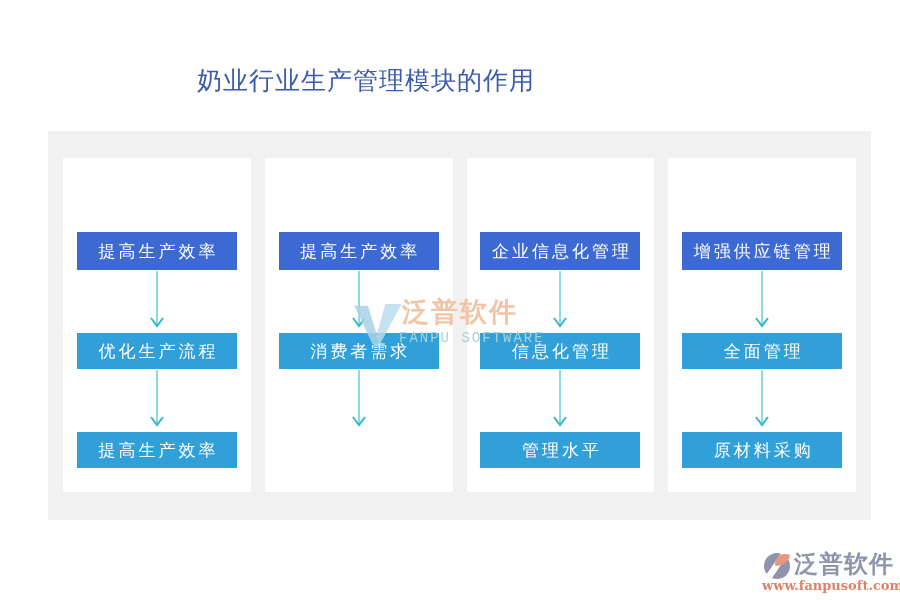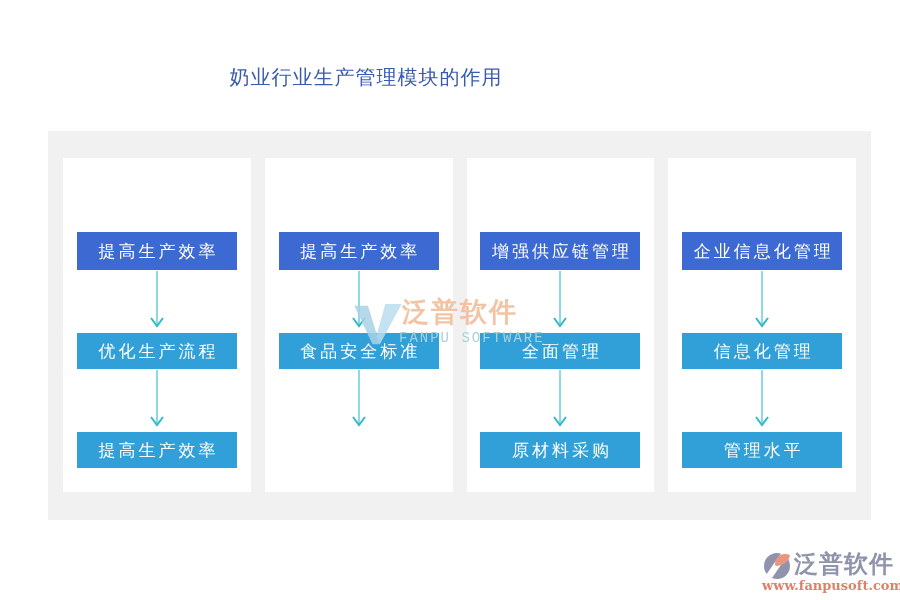--- a/index.html
+++ b/index.html
@@ -16,7 +16,7 @@
     position:absolute;
     top:64px; left:0; width:732px;
     text-align:center;
-    font-size:20px;
+    font-size:25px;
     letter-spacing:1px;
     color:#3A5BAE;
     white-space:nowrap;

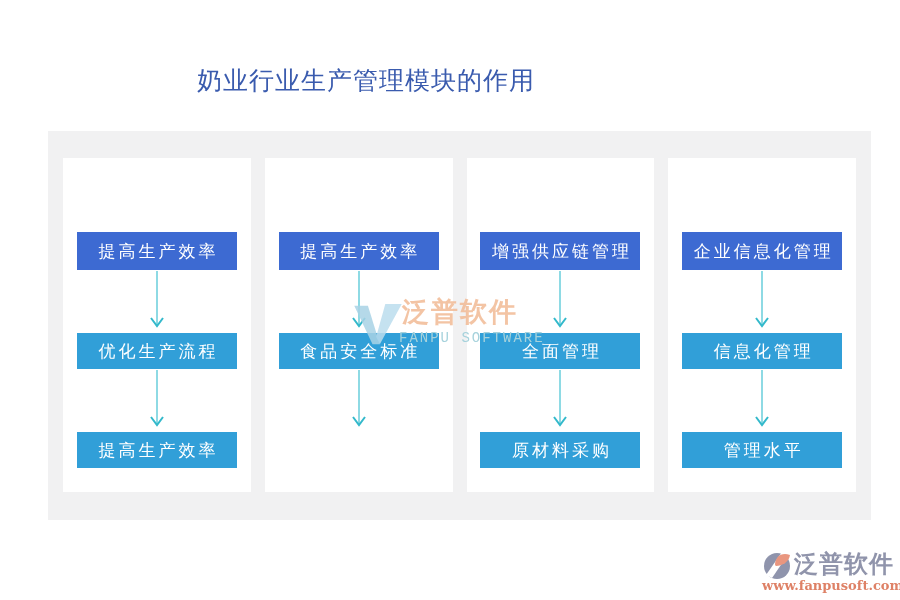--- a/index.html
+++ b/index.html
@@ -132,6 +132,20 @@
     </div>
 
     <div class="card">
+      <div class="box primary">企业信息化管理</div>
+      <svg class="arrow" viewBox="0 0 20 63">
+        <line x1="10" y1="1" x2="10" y2="55" stroke="#8EDAE4" stroke-width="2"></line>
+        <polyline points="4,48 10,56 16,48" fill="none" stroke="#33B9CB" stroke-width="2"></polyline>
+      </svg>
+      <div class="box secondary">信息化管理</div>
+      <svg class="arrow" viewBox="0 0 20 63">
+        <line x1="10" y1="1" x2="10" y2="55" stroke="#8EDAE4" stroke-width="2"></line>
+        <polyline points="4,48 10,56 16,48" fill="none" stroke="#33B9CB" stroke-width="2"></polyline>
+      </svg>
+      <div class="box secondary">管理水平</div>
+    </div>
+
+    <div class="card">
       <div class="box primary">增强供应链管理</div>
       <svg class="arrow" viewBox="0 0 20 63">
         <line x1="10" y1="1" x2="10" y2="55" stroke="#8EDAE4" stroke-width="2"></line>
@@ -143,20 +157,6 @@
         <polyline points="4,48 10,56 16,48" fill="none" stroke="#33B9CB" stroke-width="2"></polyline>
       </svg>
       <div class="box secondary">原材料采购</div>
-    </div>
-
-    <div class="card">
-      <div class="box primary">企业信息化管理</div>
-      <svg class="arrow" viewBox="0 0 20 63">
-        <line x1="10" y1="1" x2="10" y2="55" stroke="#8EDAE4" stroke-width="2"></line>
-        <polyline points="4,48 10,56 16,48" fill="none" stroke="#33B9CB" stroke-width="2"></polyline>
-      </svg>
-      <div class="box secondary">信息化管理</div>
-      <svg class="arrow" viewBox="0 0 20 63">
-        <line x1="10" y1="1" x2="10" y2="55" stroke="#8EDAE4" stroke-width="2"></line>
-        <polyline points="4,48 10,56 16,48" fill="none" stroke="#33B9CB" stroke-width="2"></polyline>
-      </svg>
-      <div class="box secondary">管理水平</div>
     </div>
 
   </div>

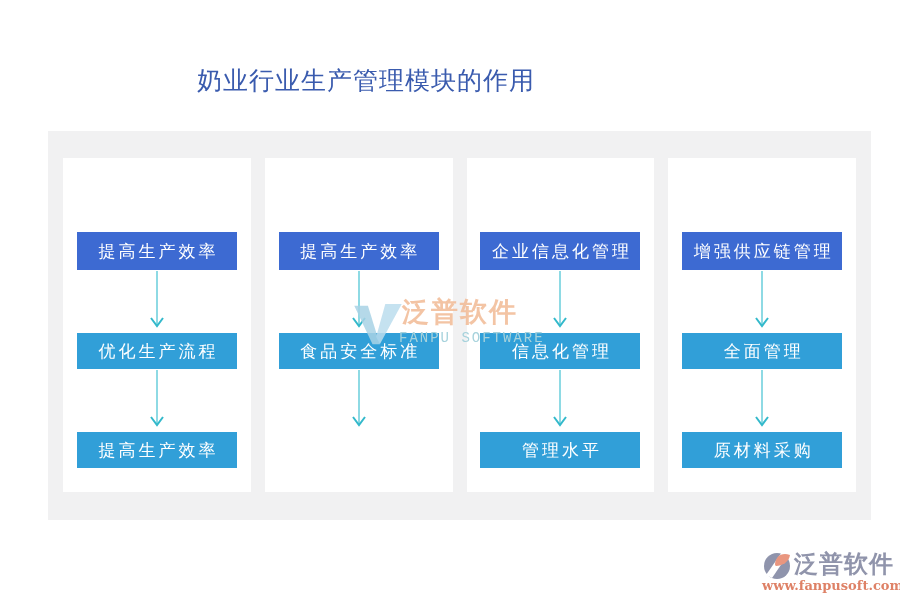--- a/index.html
+++ b/index.html
@@ -124,7 +124,7 @@
         <line x1="10" y1="1" x2="10" y2="55" stroke="#8EDAE4" stroke-width="2"></line>
         <polyline points="4,48 10,56 16,48" fill="none" stroke="#33B9CB" stroke-width="2"></polyline>
       </svg>
-      <div class="box secondary">食品安全标准</div>
+      <div class="box secondary">消费者需求</div>
       <svg class="arrow" viewBox="0 0 20 63">
         <line x1="10" y1="1" x2="10" y2="55" stroke="#8EDAE4" stroke-width="2"></line>
         <polyline points="4,48 10,56 16,48" fill="none" stroke="#33B9CB" stroke-width="2"></polyline>

